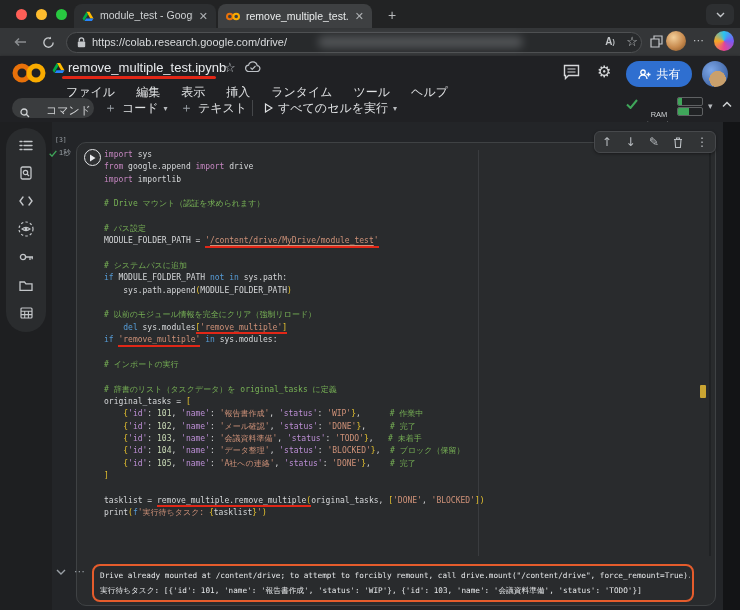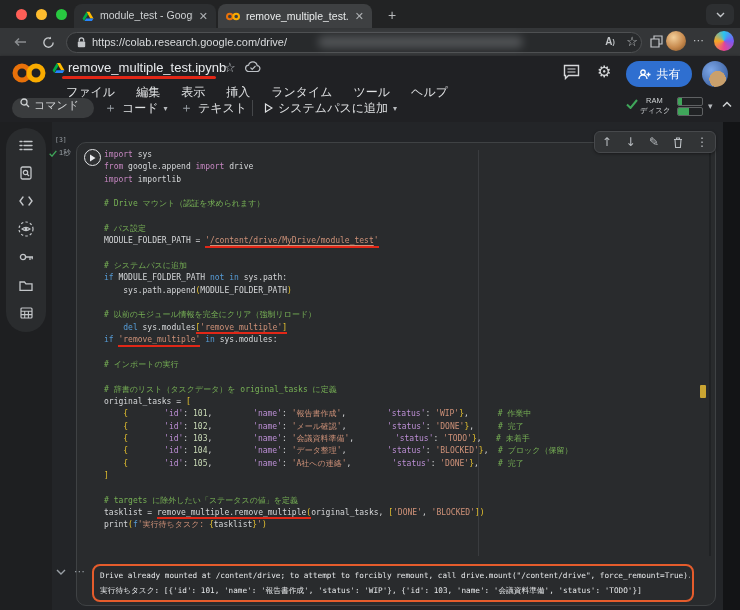--- a/index.html
+++ b/index.html
@@ -209,7 +209,7 @@
   </div>
   <div class="abs" style="left:702px;top:61px;width:26px;height:26px;border-radius:50%;background:radial-gradient(circle at 60% 70%,#c9a06c 0 34%,transparent 35%),radial-gradient(circle at 35% 35%,#7da7e8,#2b4f8f);"></div>
 
-  <div class="abs pill" style="left:12px;top:98px;width:82px;height:20px;display:flex;align-items:flex-start;gap:4px;padding-left:8px;box-sizing:border-box;">
+  <div class="abs pill" style="left:12px;top:98px;width:82px;height:20px;display:flex;align-items:flex-end;gap:16px;padding-left:8px;box-sizing:border-box;">
     <span class="ico">
       <svg width="10" height="10" viewBox="0 0 10 10">
           <circle cx="4" cy="4" r="3" fill="none" stroke="#cfd2d4" stroke-width="1.3"></circle>

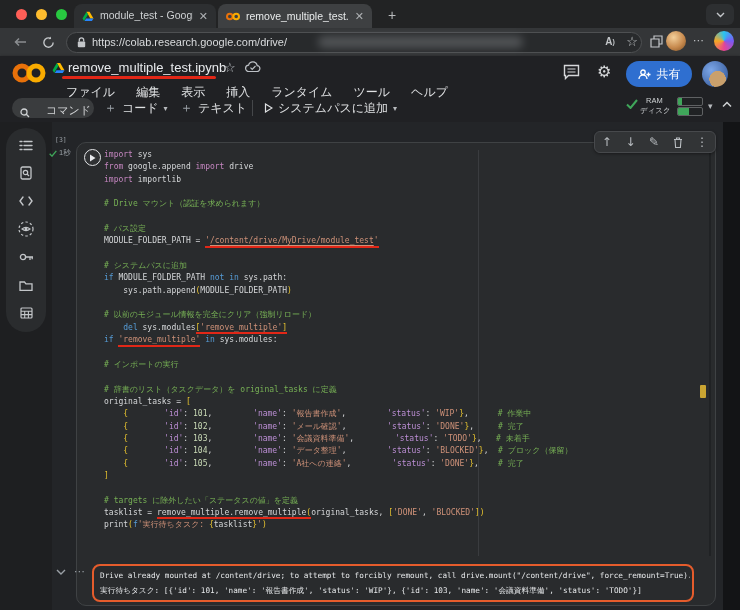--- a/index.html
+++ b/index.html
@@ -235,7 +235,7 @@
           <path d="M1.5 1 L8 5 L1.5 9 Z" fill="none" stroke="#dfe1e3" stroke-width="1.2"></path>
         </svg>
     </span>
-    <span>システムパスに追加</span>
+    <span>すべてのセルを実行</span>
     <span class="tiny-caret">▾</span>
   </div>
 

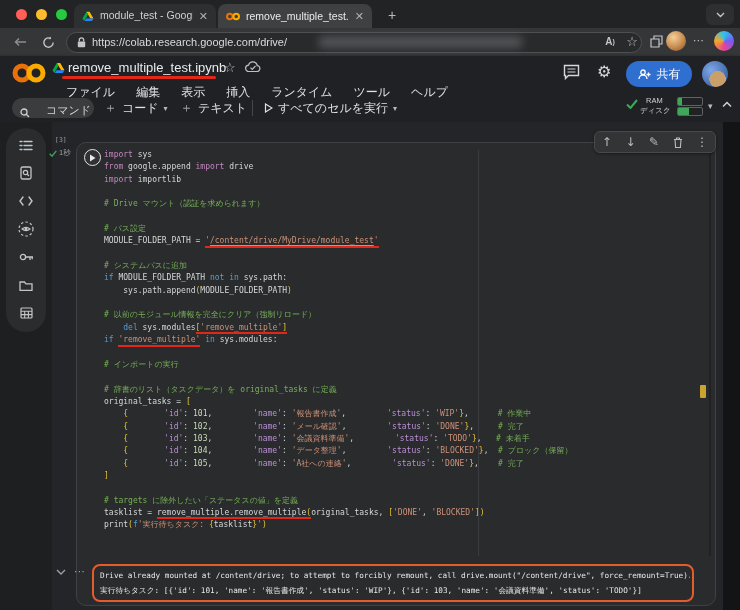--- a/index.html
+++ b/index.html
@@ -29,7 +29,7 @@
   .tb-btn{display:flex;align-items:center;gap:5px;font-size:12px;color:#dfe1e3;}
   .pill{background:#3a3c3e;border-radius:10px;}
   .tiny-caret{font-size:8px;color:#b7babd;}
-  .res-label{font-size:7.5px;color:#cfd2d4;text-align:left;width:26px;line-height:9px;}
+  .res-label{font-size:7.5px;color:#cfd2d4;text-align:center;width:26px;line-height:9px;margin-top:14px;}
   .res-bar{width:24px;height:7px;border:1px solid #5f6163;border-radius:2px;background:#202224;overflow:hidden;}
   .res-bar i{display:block;height:100%;background:#3fa65a;}
 

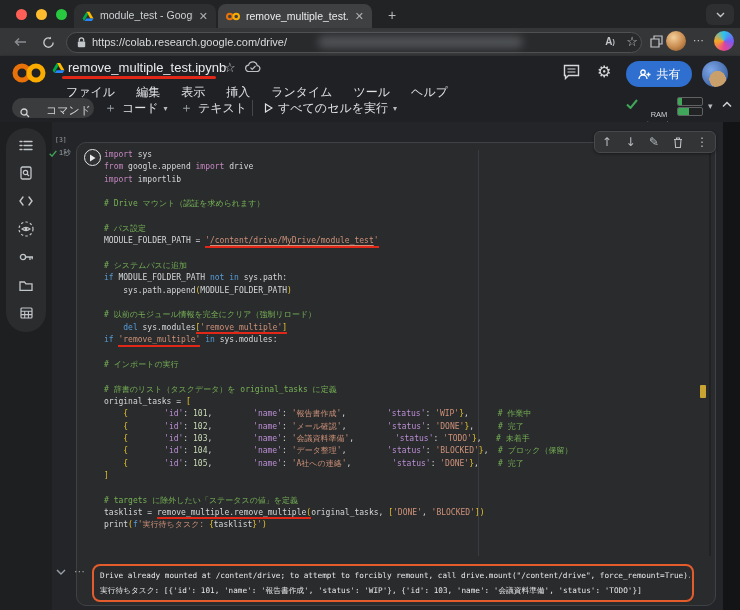--- a/index.html
+++ b/index.html
@@ -59,7 +59,7 @@
   .tok-ctl{color:#569cd6;}
   .tok-cm{color:#77b155;}
   .tok-str{color:#ce9178;}
-  .tok-key{color:#bd8fd6;margin-left:36px;}
+  .tok-key{color:#bd8fd6;}
   .tok-num{color:#c9dab6;}
   .tok-br{color:#e9c52f;}
   .tok-annot{border-bottom:2px solid #e12717;padding-bottom:.5px;}

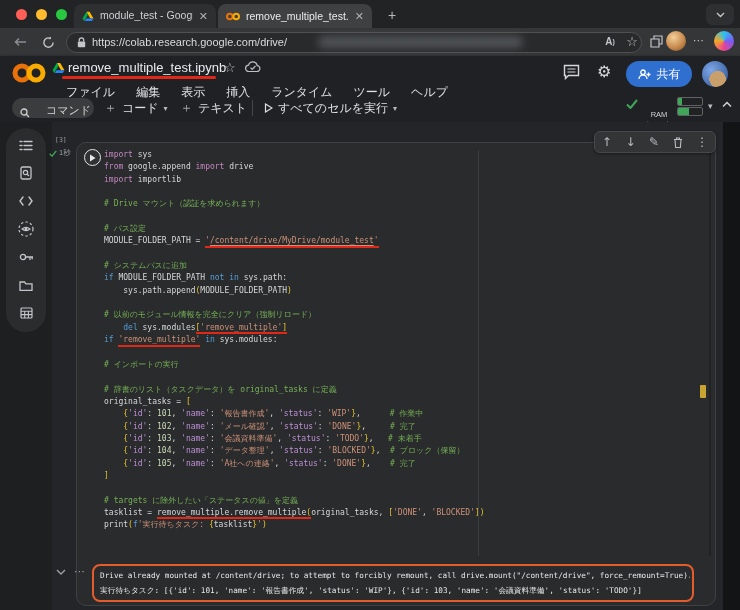--- a/index.html
+++ b/index.html
@@ -381,7 +381,6 @@
       <div class="code-line"><span class="tok">    </span><span class="tok tok-br">{</span><span class="tok tok-key">'id'</span><span class="tok">: </span><span class="tok tok-num">105</span><span class="tok">, </span><span class="tok tok-key">'name'</span><span class="tok">: </span><span class="tok tok-str">'A社への連絡'</span><span class="tok">, </span><span class="tok tok-key">'status'</span><span class="tok">: </span><span class="tok tok-str">'DONE'</span><span class="tok tok-br">}</span><span class="tok">,    </span><span class="tok tok-cm"># 完了</span></div>
       <div class="code-line"><span class="tok tok-br">]</span></div>
       <div class="code-line">&nbsp;</div>
-      <div class="code-line"><span class="tok tok-cm"># targets に除外したい「ステータスの値」を定義</span></div>
       <div class="code-line"><span class="tok">tasklist = </span><span class="tok tok-annot">remove_multiple.remove_multiple</span><span class="tok tok-br tok-annot">(</span><span class="tok">original_tasks, </span><span class="tok tok-br">[</span><span class="tok tok-str">'DONE'</span><span class="tok">, </span><span class="tok tok-str">'BLOCKED'</span><span class="tok tok-br">]</span><span class="tok tok-br">)</span></div>
       <div class="code-line"><span class="tok">print</span><span class="tok tok-br">(</span><span class="tok tok-ctl">f</span><span class="tok tok-str">'実行待ちタスク: </span><span class="tok tok-br">{</span><span class="tok">tasklist</span><span class="tok tok-br">}</span><span class="tok tok-str">'</span><span class="tok tok-br">)</span></div>
     </div>

